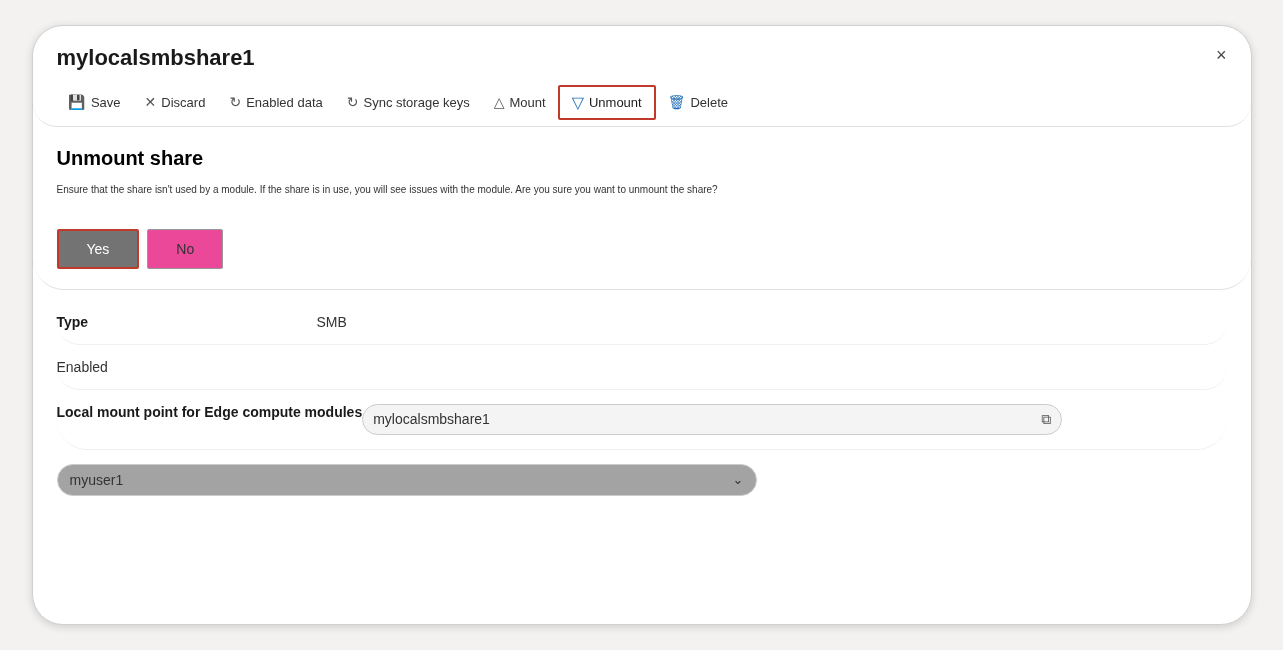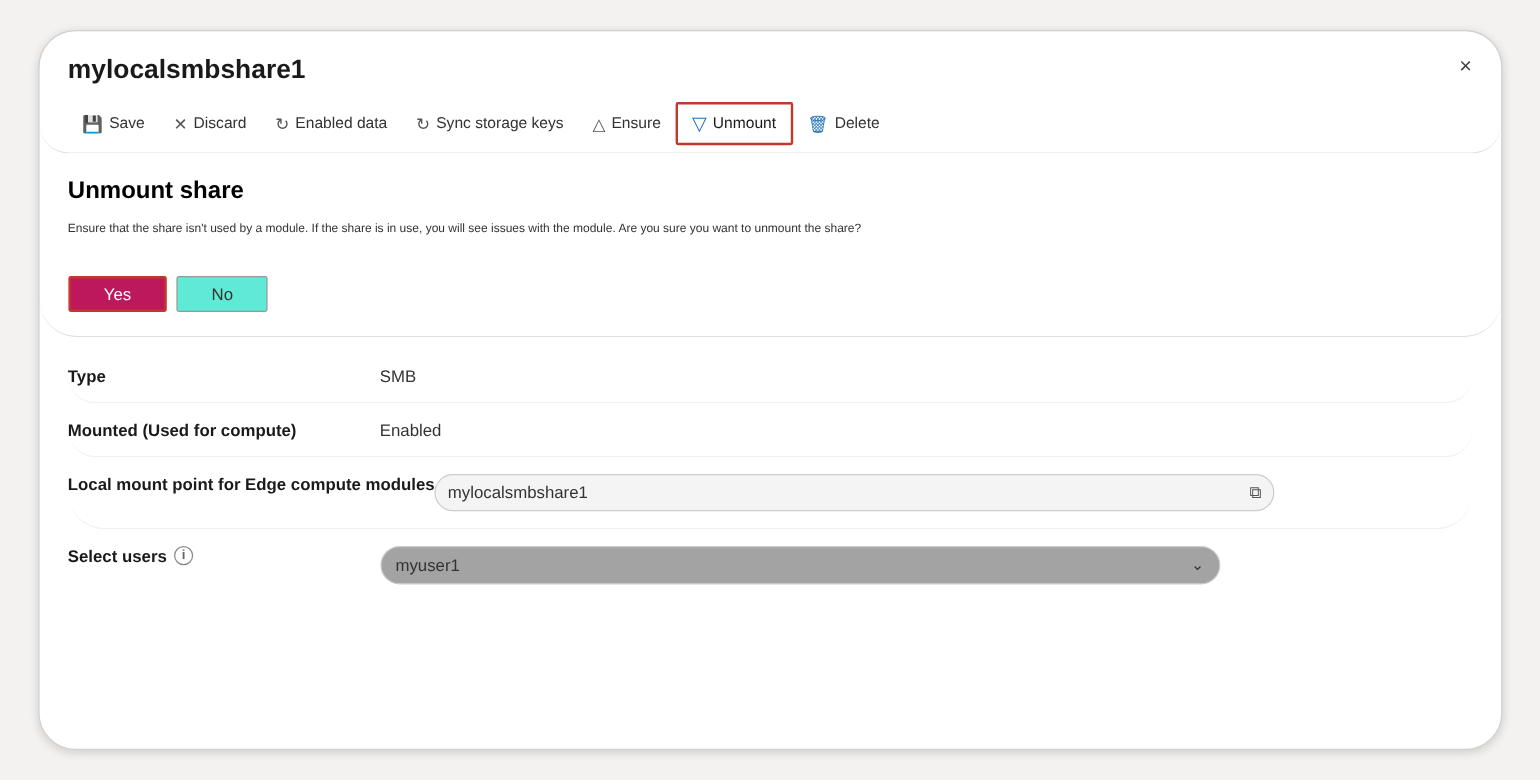--- a/index.html
+++ b/index.html
@@ -222,7 +222,7 @@
 
     <button class="toolbar-btn">
       <span class="icon">△</span>
-      <span>Ensure</span>
+      <span>Mount</span>
     </button>
 
     <button class="toolbar-btn unmount-btn">

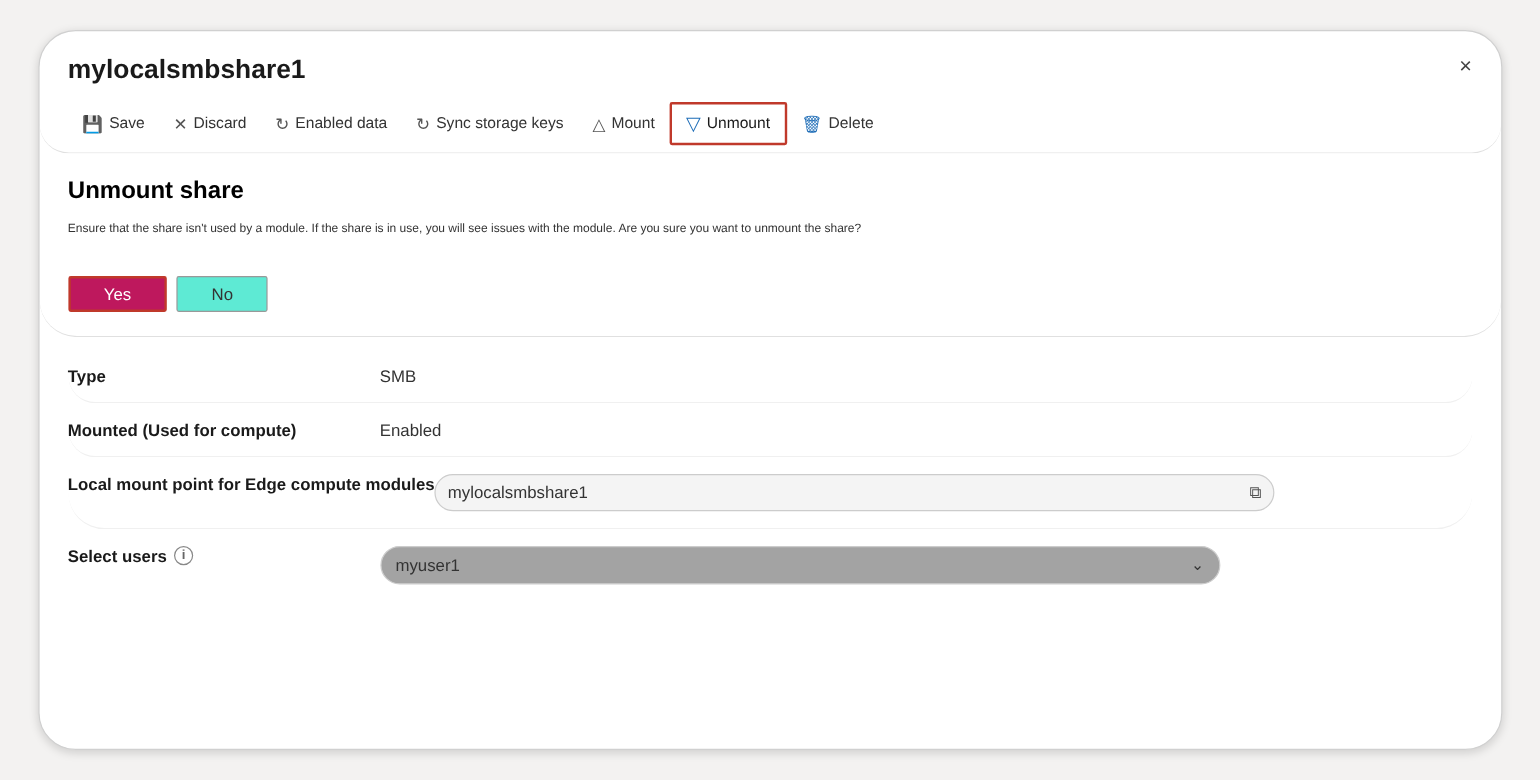--- a/index.html
+++ b/index.html
@@ -100,10 +100,10 @@
       gap: 8px;
     }
     .btn-yes {
-      background: #be185d;
+      background: #737373;
       color: #fff;
       border: 2px solid #c0392b;
-      padding: 0 28px;
+      padding: 10px 28px;
       font-size: 14px;
       cursor: pointer;
       font-weight: 500;

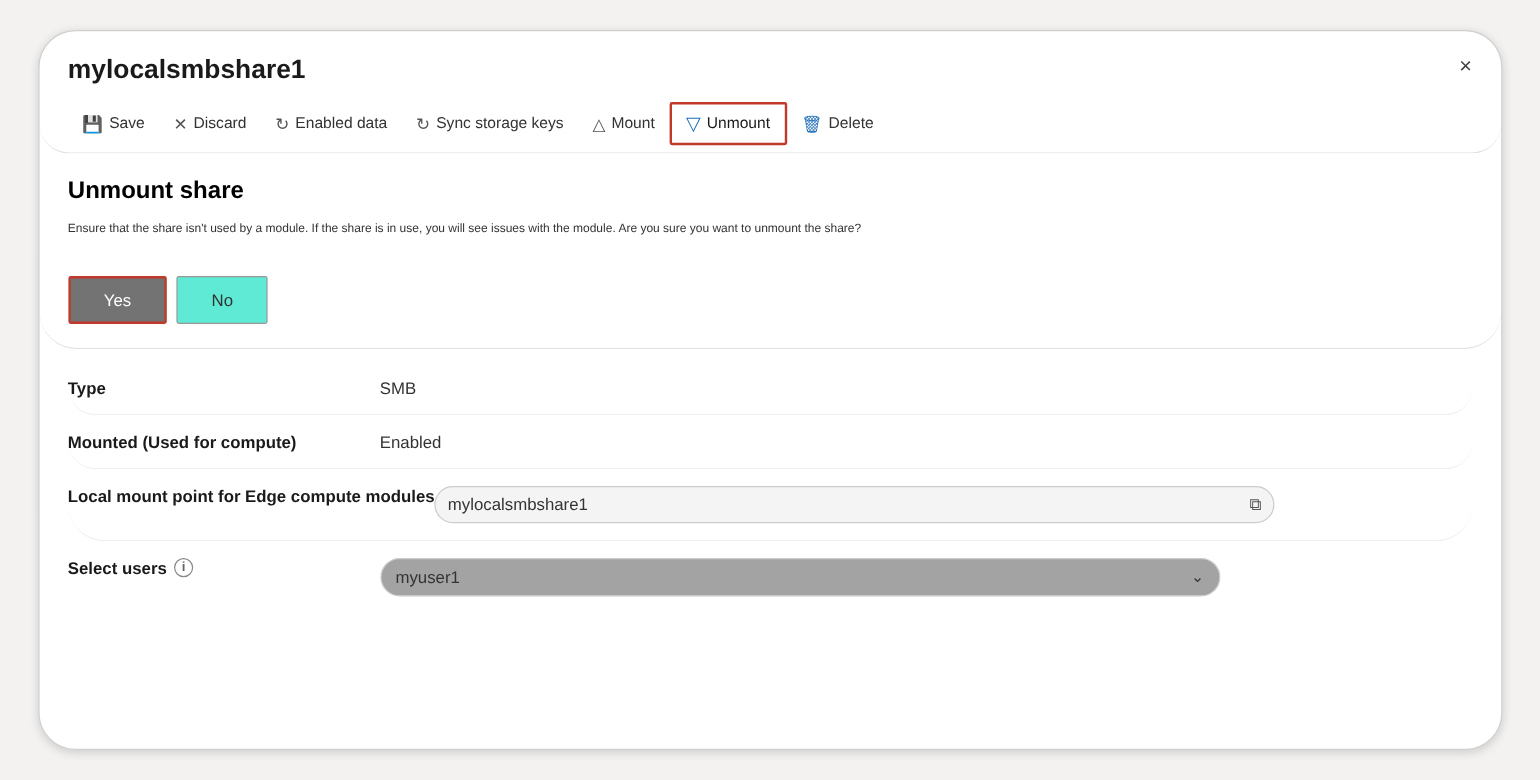--- a/index.html
+++ b/index.html
@@ -110,7 +110,7 @@
       border-radius: 2px;
     }
     .btn-no {
-      background: #5eead4;
+      background: #ec4899;
       color: #333;
       border: 1px solid #999;
       padding: 6px 28px;

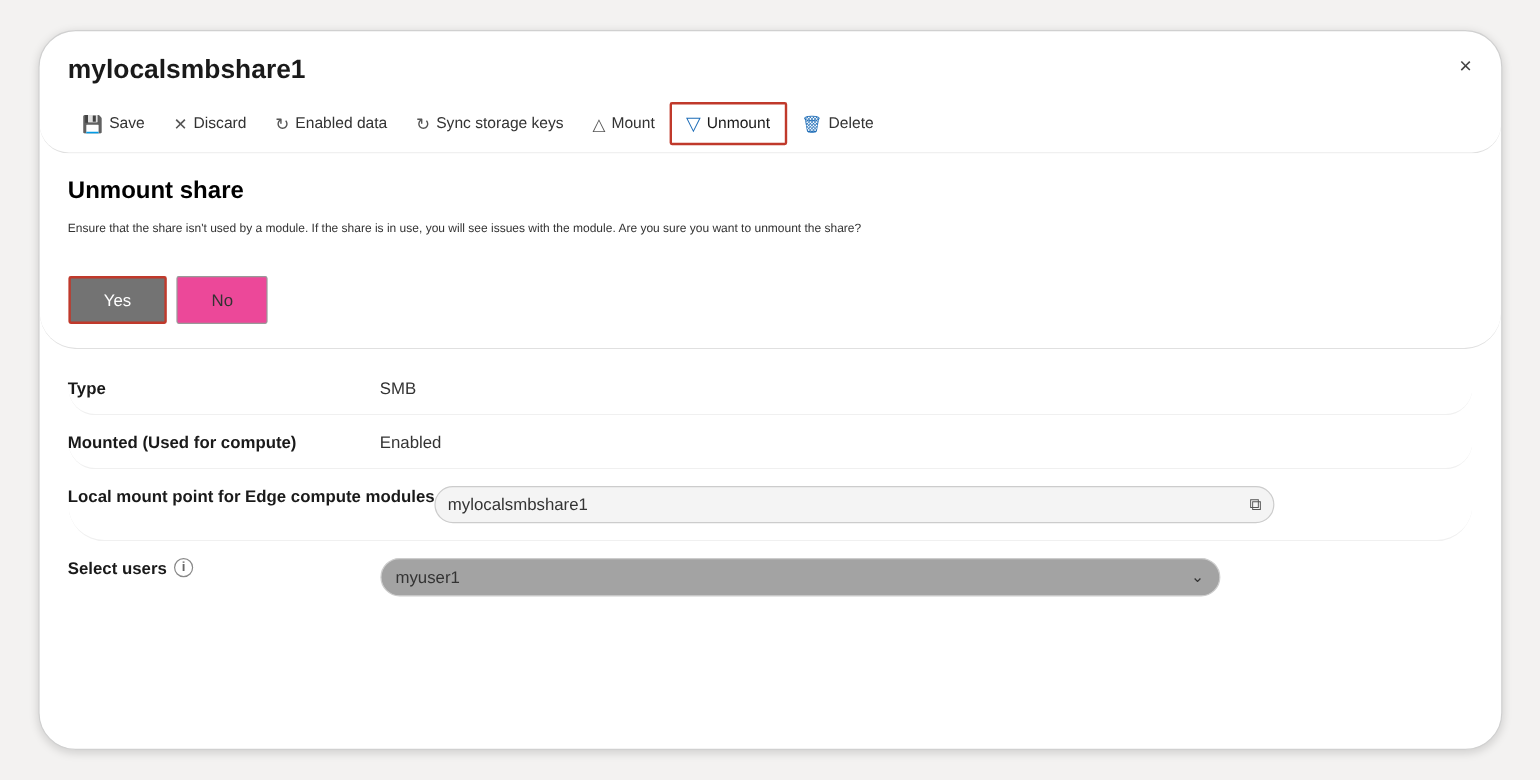--- a/index.html
+++ b/index.html
@@ -255,9 +255,6 @@
     </div>
 
     <div class="detail-row">
-      <div class="detail-label">
-        <span>Mounted (Used for compute)</span>
-      </div>
       <div class="detail-value">Enabled</div>
     </div>
 

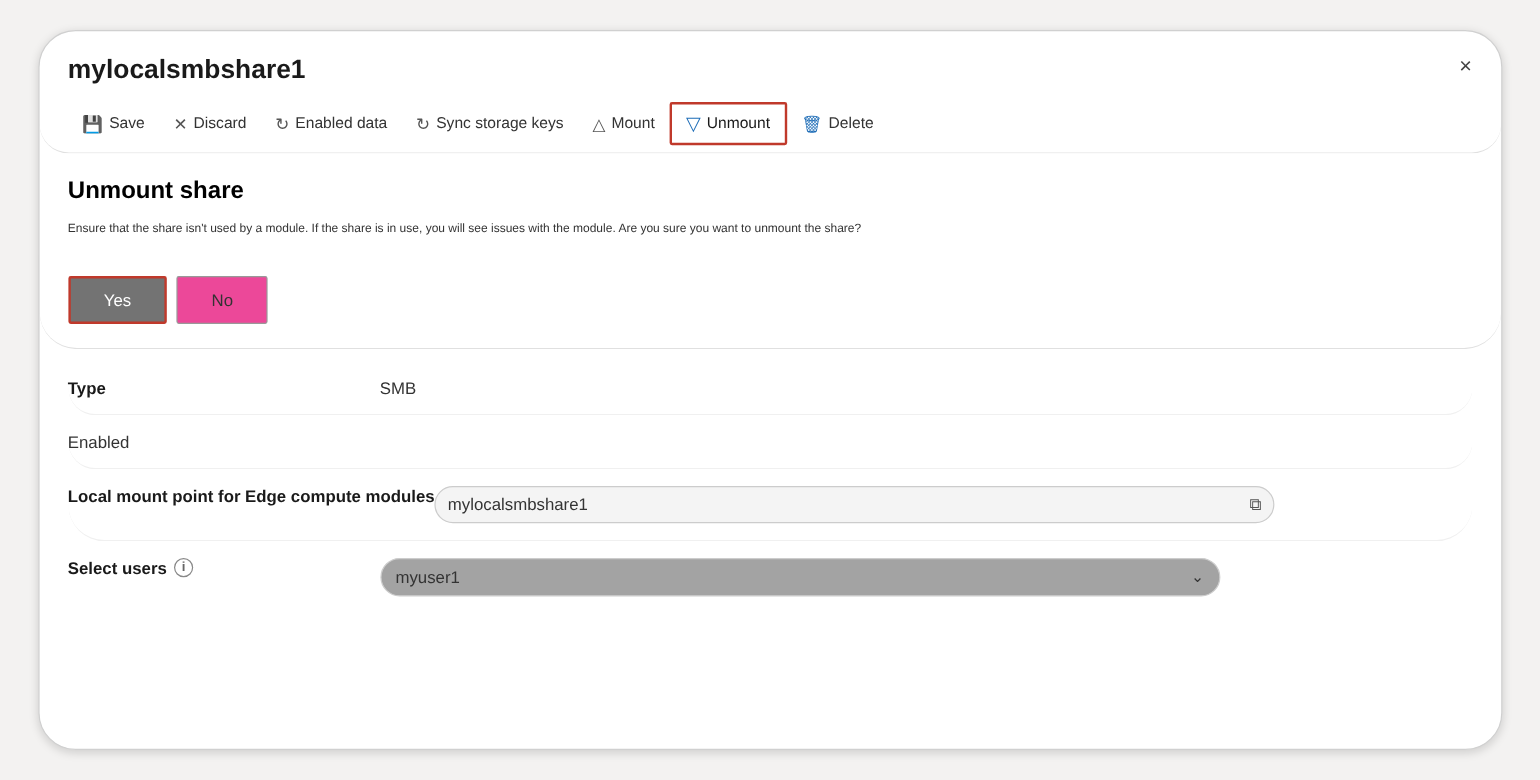--- a/index.html
+++ b/index.html
@@ -271,10 +271,6 @@
     </div>
 
     <div class="detail-row">
-      <div class="detail-label">
-        <span>Select users</span>
-        <span class="info-icon">i</span>
-      </div>
       <div class="detail-value">
         <div class="select-box">
           <span class="select-text">myuser1</span>

